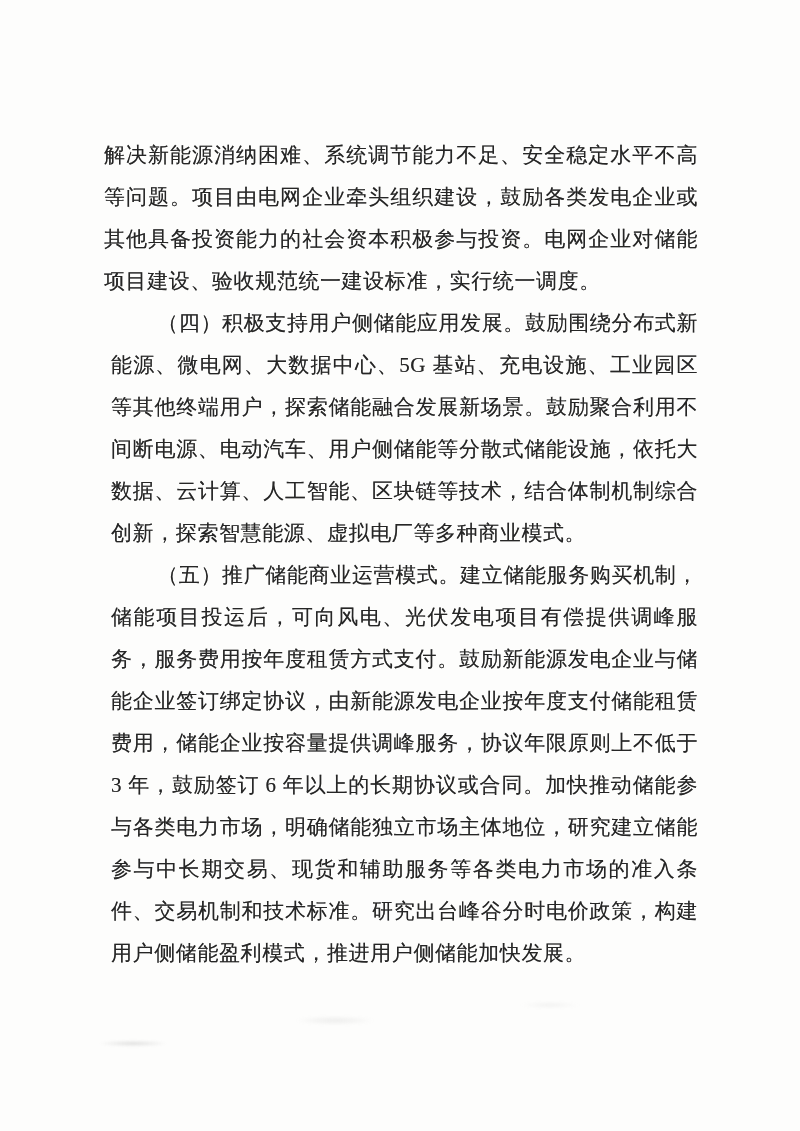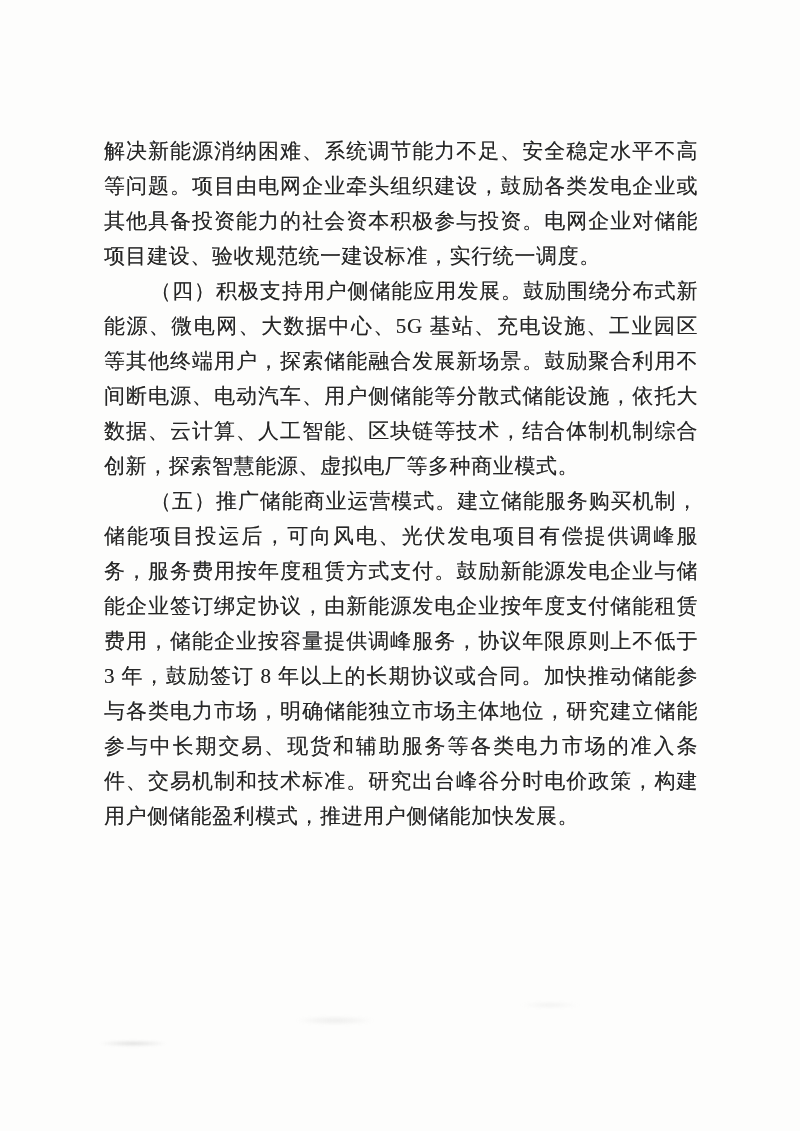--- a/index.html
+++ b/index.html
@@ -25,7 +25,7 @@
     top: 134px;
     width: 594px;
     font-size: 21px;
-    line-height: 35px;
+    line-height: 42px;
     color: #262626;
     text-align: justify;
     text-justify: inter-ideograph;

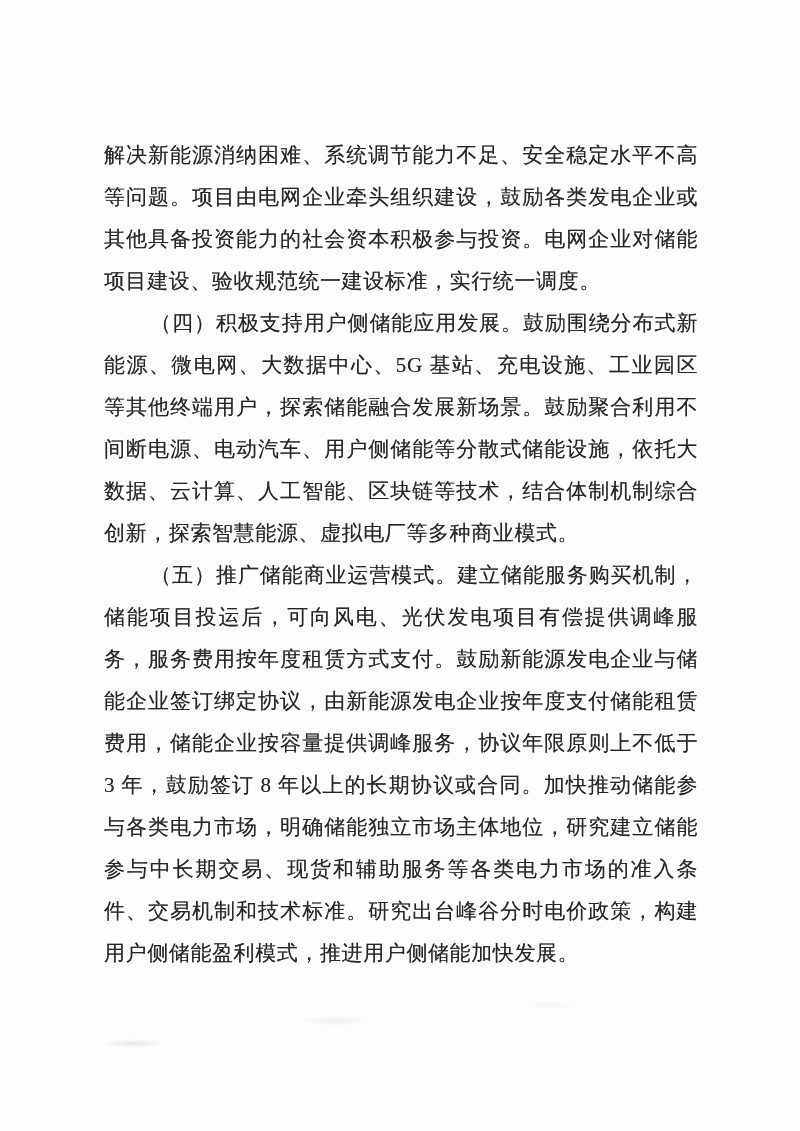--- a/index.html
+++ b/index.html
@@ -38,6 +38,7 @@
   }
   .para.indent {
     text-indent: 2.2em;
+    margin-left: 7px;
   }
   
   .smudge {

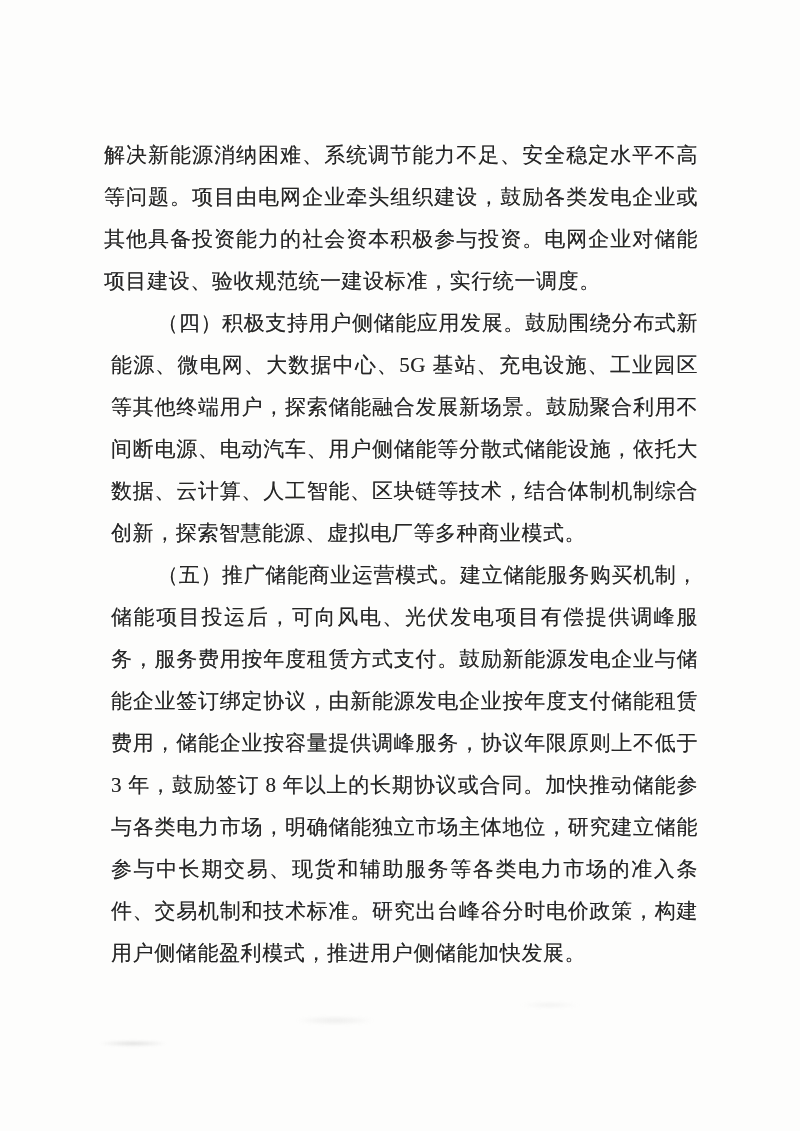--- a/index.html
+++ b/index.html
@@ -78,7 +78,7 @@
   <div class="text-block">
     <p class="para">解决新能源消纳困难、系统调节能力不足、安全稳定水平不高等问题。项目由电网企业牵头组织建设，鼓励各类发电企业或其他具备投资能力的社会资本积极参与投资。电网企业对储能项目建设、验收规范统一建设标准，实行统一调度。</p>
     <p class="para indent">（四）积极支持用户侧储能应用发展。鼓励围绕分布式新能源、微电网、大数据中心、5G 基站、充电设施、工业园区等其他终端用户，探索储能融合发展新场景。鼓励聚合利用不间断电源、电动汽车、用户侧储能等分散式储能设施，依托大数据、云计算、人工智能、区块链等技术，结合体制机制综合创新，探索智慧能源、虚拟电厂等多种商业模式。</p>
-    <p class="para indent">（五）推广储能商业运营模式。建立储能服务购买机制，储能项目投运后，可向风电、光伏发电项目有偿提供调峰服务，服务费用按年度租赁方式支付。鼓励新能源发电企业与储能企业签订绑定协议，由新能源发电企业按年度支付储能租赁费用，储能企业按容量提供调峰服务，协议年限原则上不低于 3 年，鼓励签订 8 年以上的长期协议或合同。加快推动储能参与各类电力市场，明确储能独立市场主体地位，研究建立储能参与中长期交易、现货和辅助服务等各类电力市场的准入条件、交易机制和技术标准。研究出台峰谷分时电价政策，构建用户侧储能盈利模式，推进用户侧储能加快发展。</p>
+    <p class="para indent">（五）推广储能商业运营模式。建立储能服务购买机制，储能项目投运后，可向风电、光伏发电项目有偿提供调峰服务，服务费用按年度租赁方式支付。鼓励新能源发电企业与储能企业签订绑定协议，由新能源发电企业按年度支付储能租赁费用，储能企业按容量提供调峰服务，协议年限原则上不低于 3 年，鼓励签订 6 年以上的长期协议或合同。加快推动储能参与各类电力市场，明确储能独立市场主体地位，研究建立储能参与中长期交易、现货和辅助服务等各类电力市场的准入条件、交易机制和技术标准。研究出台峰谷分时电价政策，构建用户侧储能盈利模式，推进用户侧储能加快发展。</p>
   </div>
   <div class="smudge smudge-1"></div>
   <div class="smudge smudge-2"></div>

